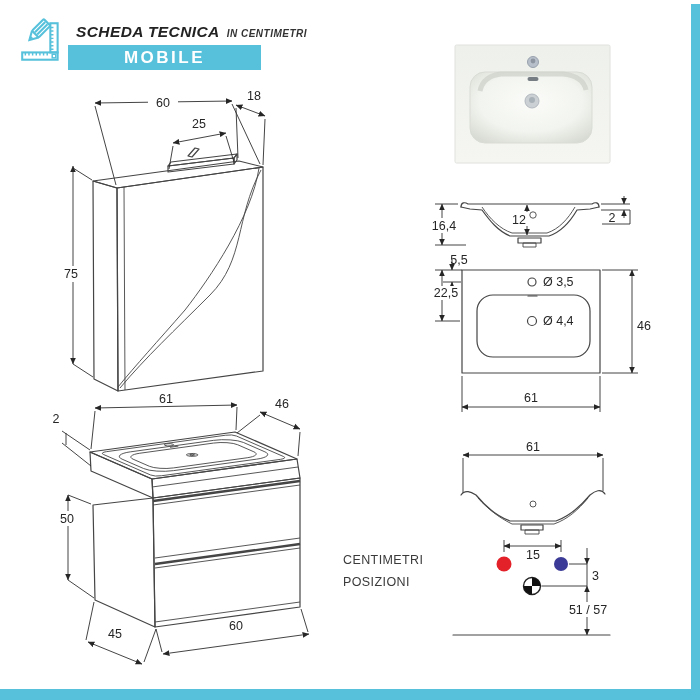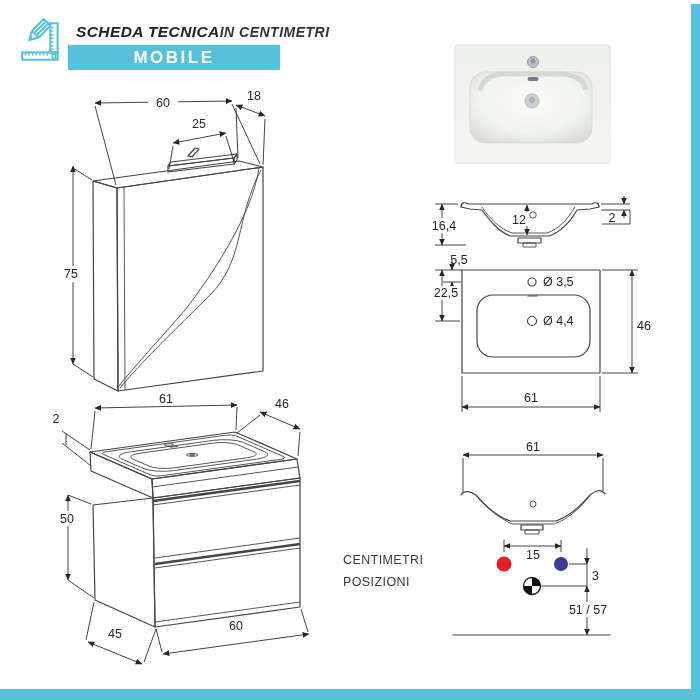--- a/index.html
+++ b/index.html
@@ -8,7 +8,7 @@
   .accent-right{position:absolute;top:4px;right:0;width:9px;height:696px;background:var(--accent);}
   .accent-bottom{position:absolute;left:0;bottom:0;width:700px;height:11px;background:var(--accent);}
   .logo{position:absolute;left:17px;top:17px;width:50px;height:50px;}
-  .title-row{position:absolute;left:76px;top:23px;display:flex;align-items:baseline;white-space:nowrap;}
+  .title-row{position:absolute;left:76px;top:23px;display:flex;align-items:baseline;gap:7px;white-space:nowrap;}
   .title{font-size:15.5px;font-weight:bold;font-style:italic;color:#222;letter-spacing:.4px;}
   .subtitle{font-size:14px;font-weight:600;font-style:italic;color:#333;letter-spacing:.5px;}
   .banner{position:absolute;left:68px;top:45px;width:212px;height:25px;background:var(--accent);

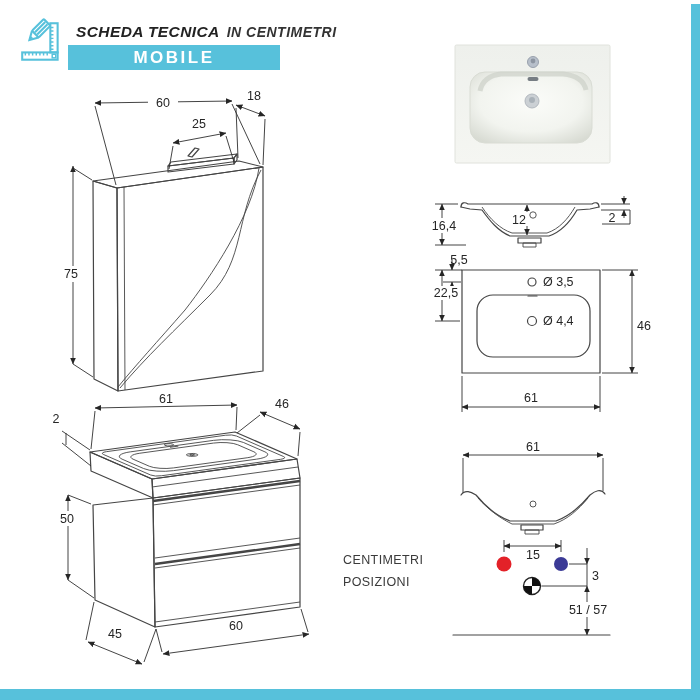--- a/index.html
+++ b/index.html
@@ -10,7 +10,7 @@
   .logo{position:absolute;left:17px;top:17px;width:50px;height:50px;}
   .title-row{position:absolute;left:76px;top:23px;display:flex;align-items:baseline;gap:7px;white-space:nowrap;}
   .title{font-size:15.5px;font-weight:bold;font-style:italic;color:#222;letter-spacing:.4px;}
-  .subtitle{font-size:14px;font-weight:600;font-style:italic;color:#333;letter-spacing:.5px;}
+  .subtitle{font-size:10px;font-weight:600;font-style:italic;color:#333;letter-spacing:.5px;}
   .banner{position:absolute;left:68px;top:45px;width:212px;height:25px;background:var(--accent);
           color:#fff;font-size:17px;font-weight:bold;letter-spacing:2.5px;text-align:center;line-height:25px;}
   .draw{position:absolute;overflow:visible;}

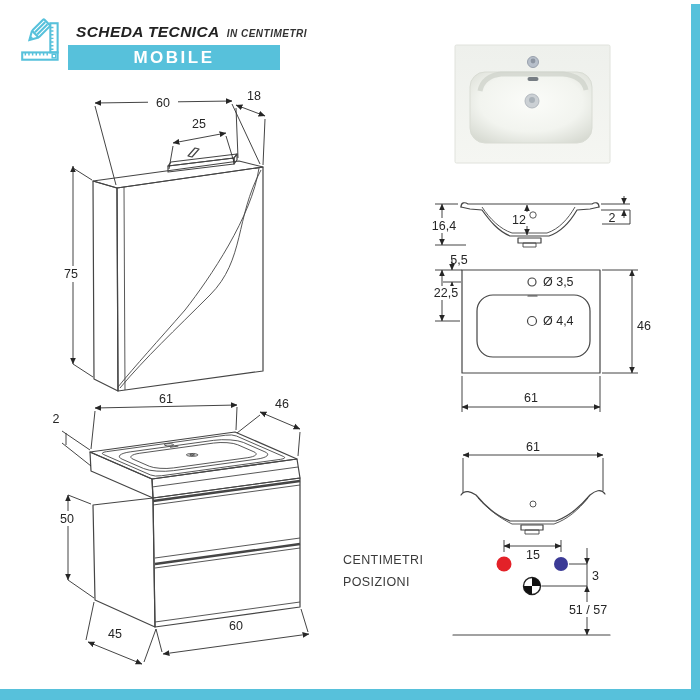--- a/index.html
+++ b/index.html
@@ -11,7 +11,7 @@
   .title-row{position:absolute;left:76px;top:23px;display:flex;align-items:baseline;gap:7px;white-space:nowrap;}
   .title{font-size:15.5px;font-weight:bold;font-style:italic;color:#222;letter-spacing:.4px;}
   .subtitle{font-size:10px;font-weight:600;font-style:italic;color:#333;letter-spacing:.5px;}
-  .banner{position:absolute;left:68px;top:45px;width:212px;height:25px;background:var(--accent);
+  .banner{position:absolute;left:68px;top:45px;width:193px;height:25px;background:var(--accent);
           color:#fff;font-size:17px;font-weight:bold;letter-spacing:2.5px;text-align:center;line-height:25px;}
   .draw{position:absolute;overflow:visible;}
   .ln{stroke:var(--line);stroke-width:1.2;fill:none;stroke-linejoin:round;stroke-linecap:round;}

